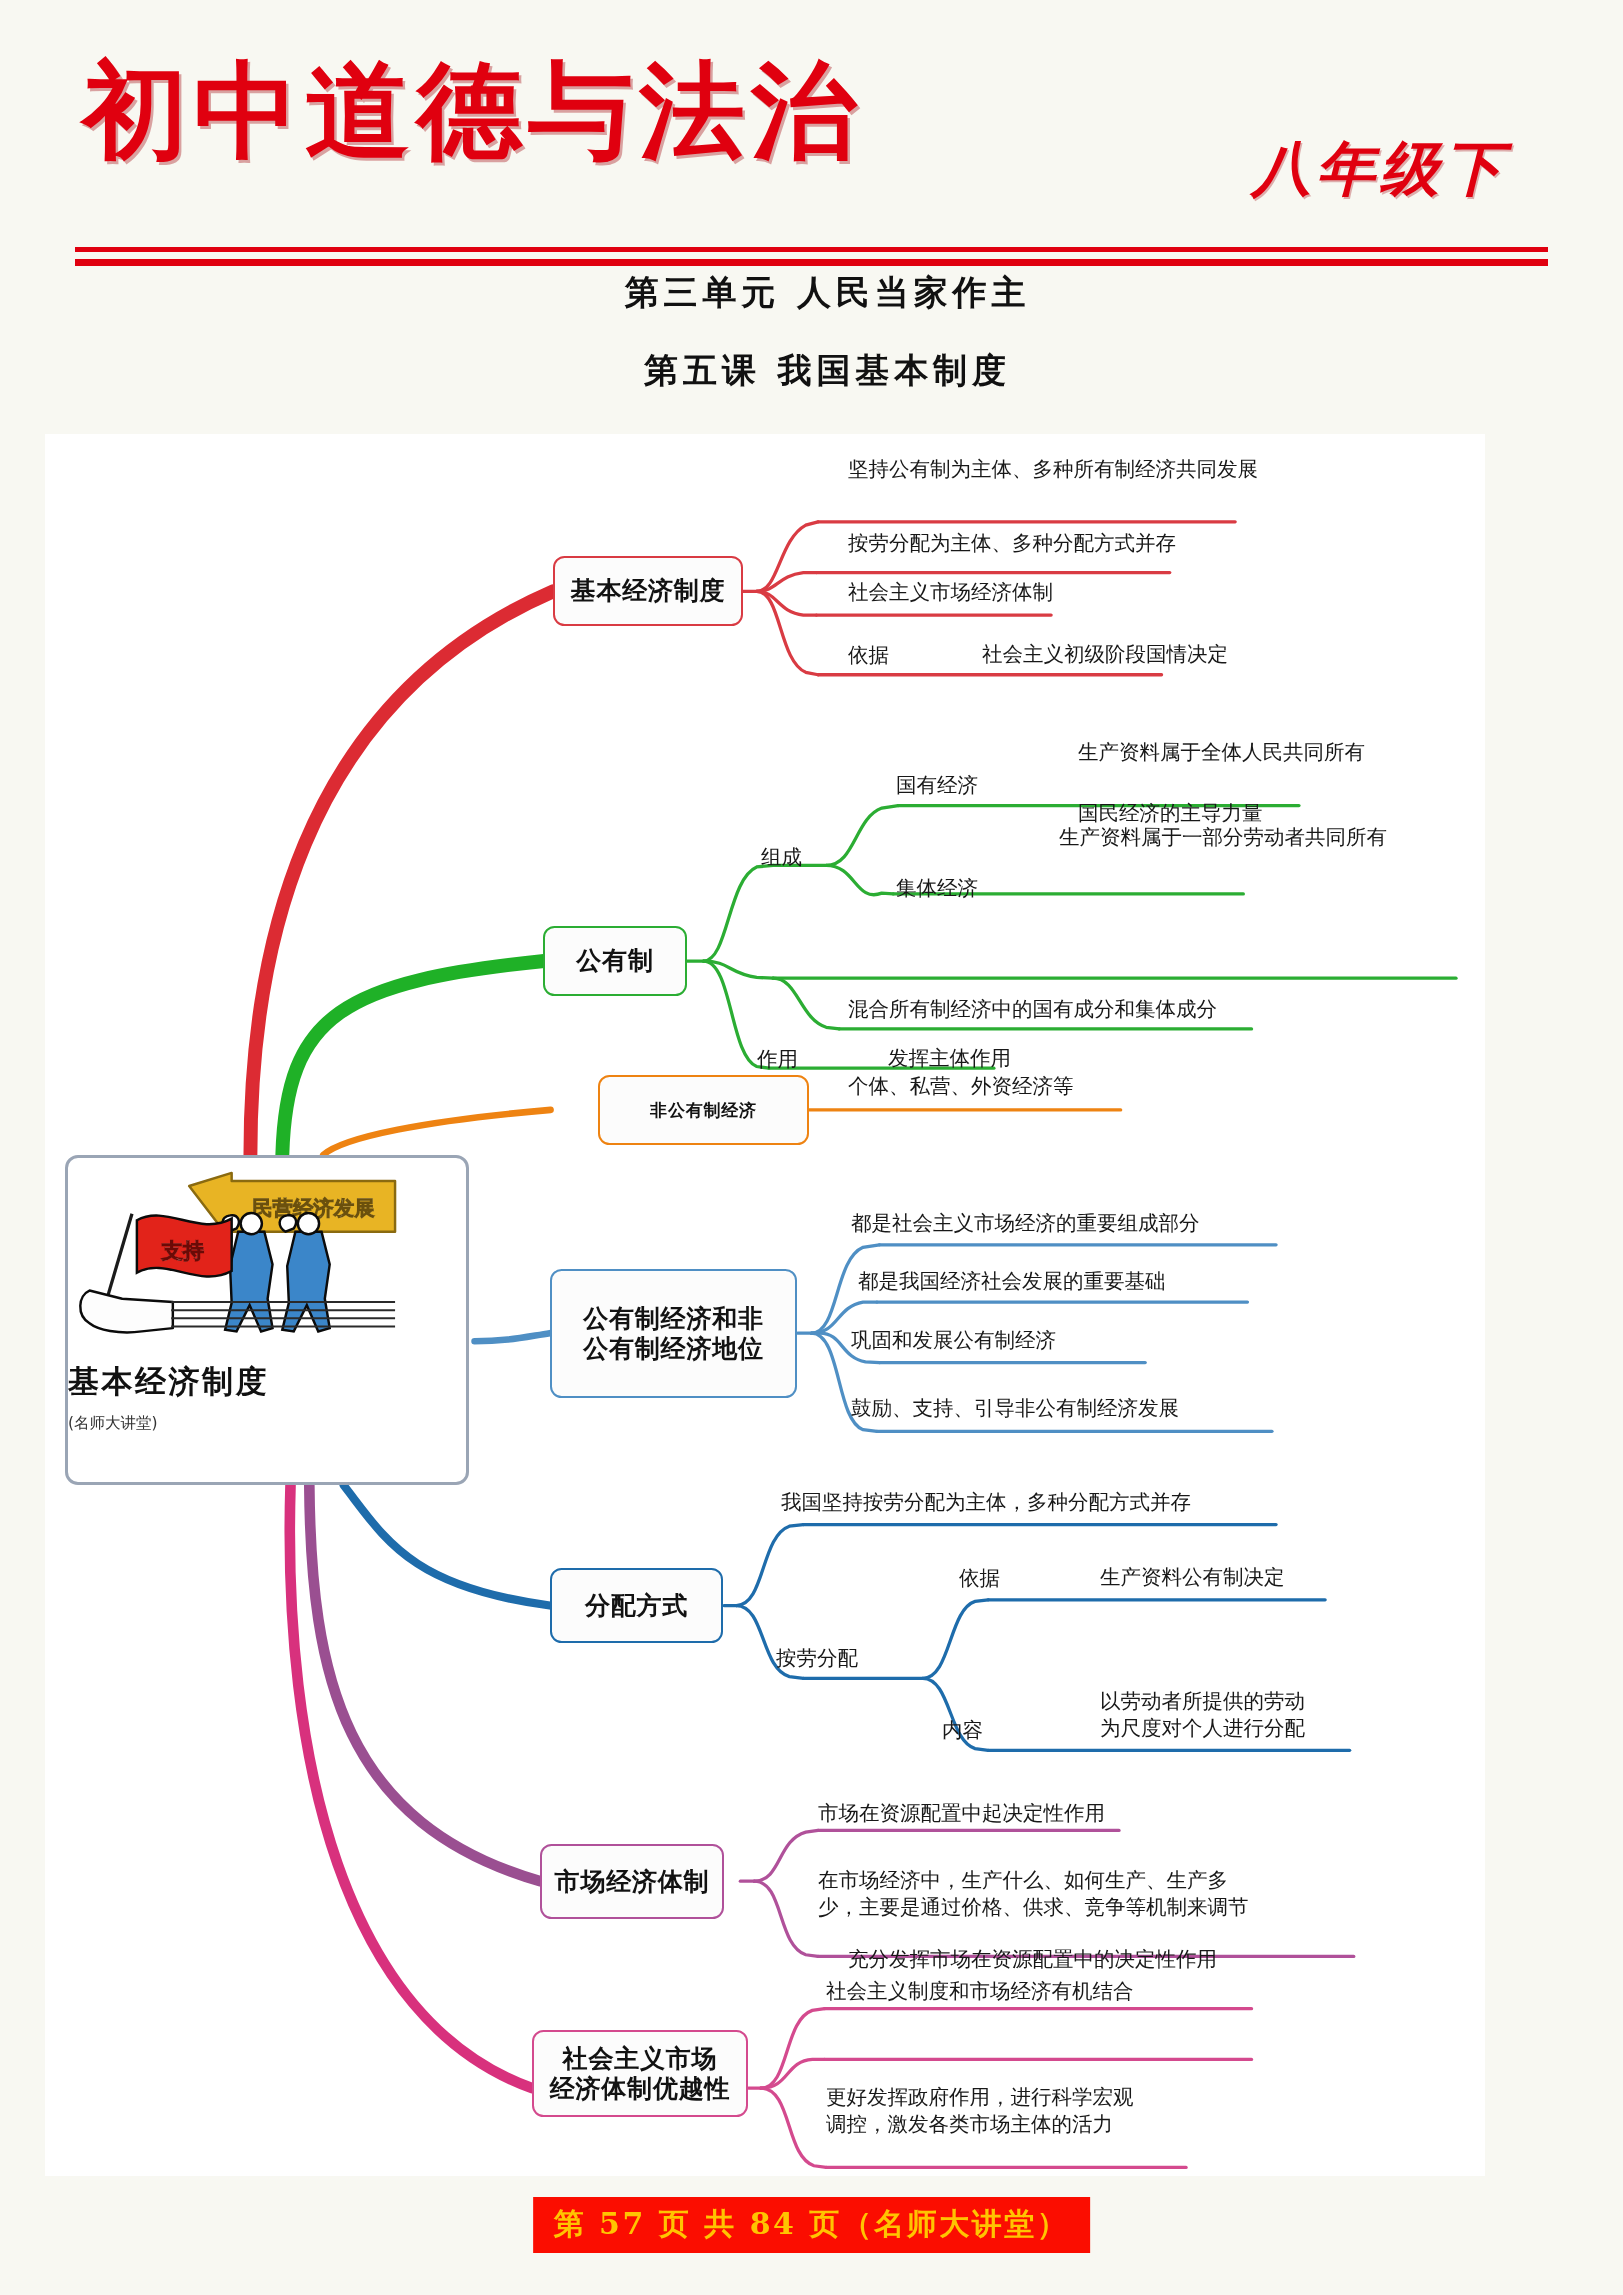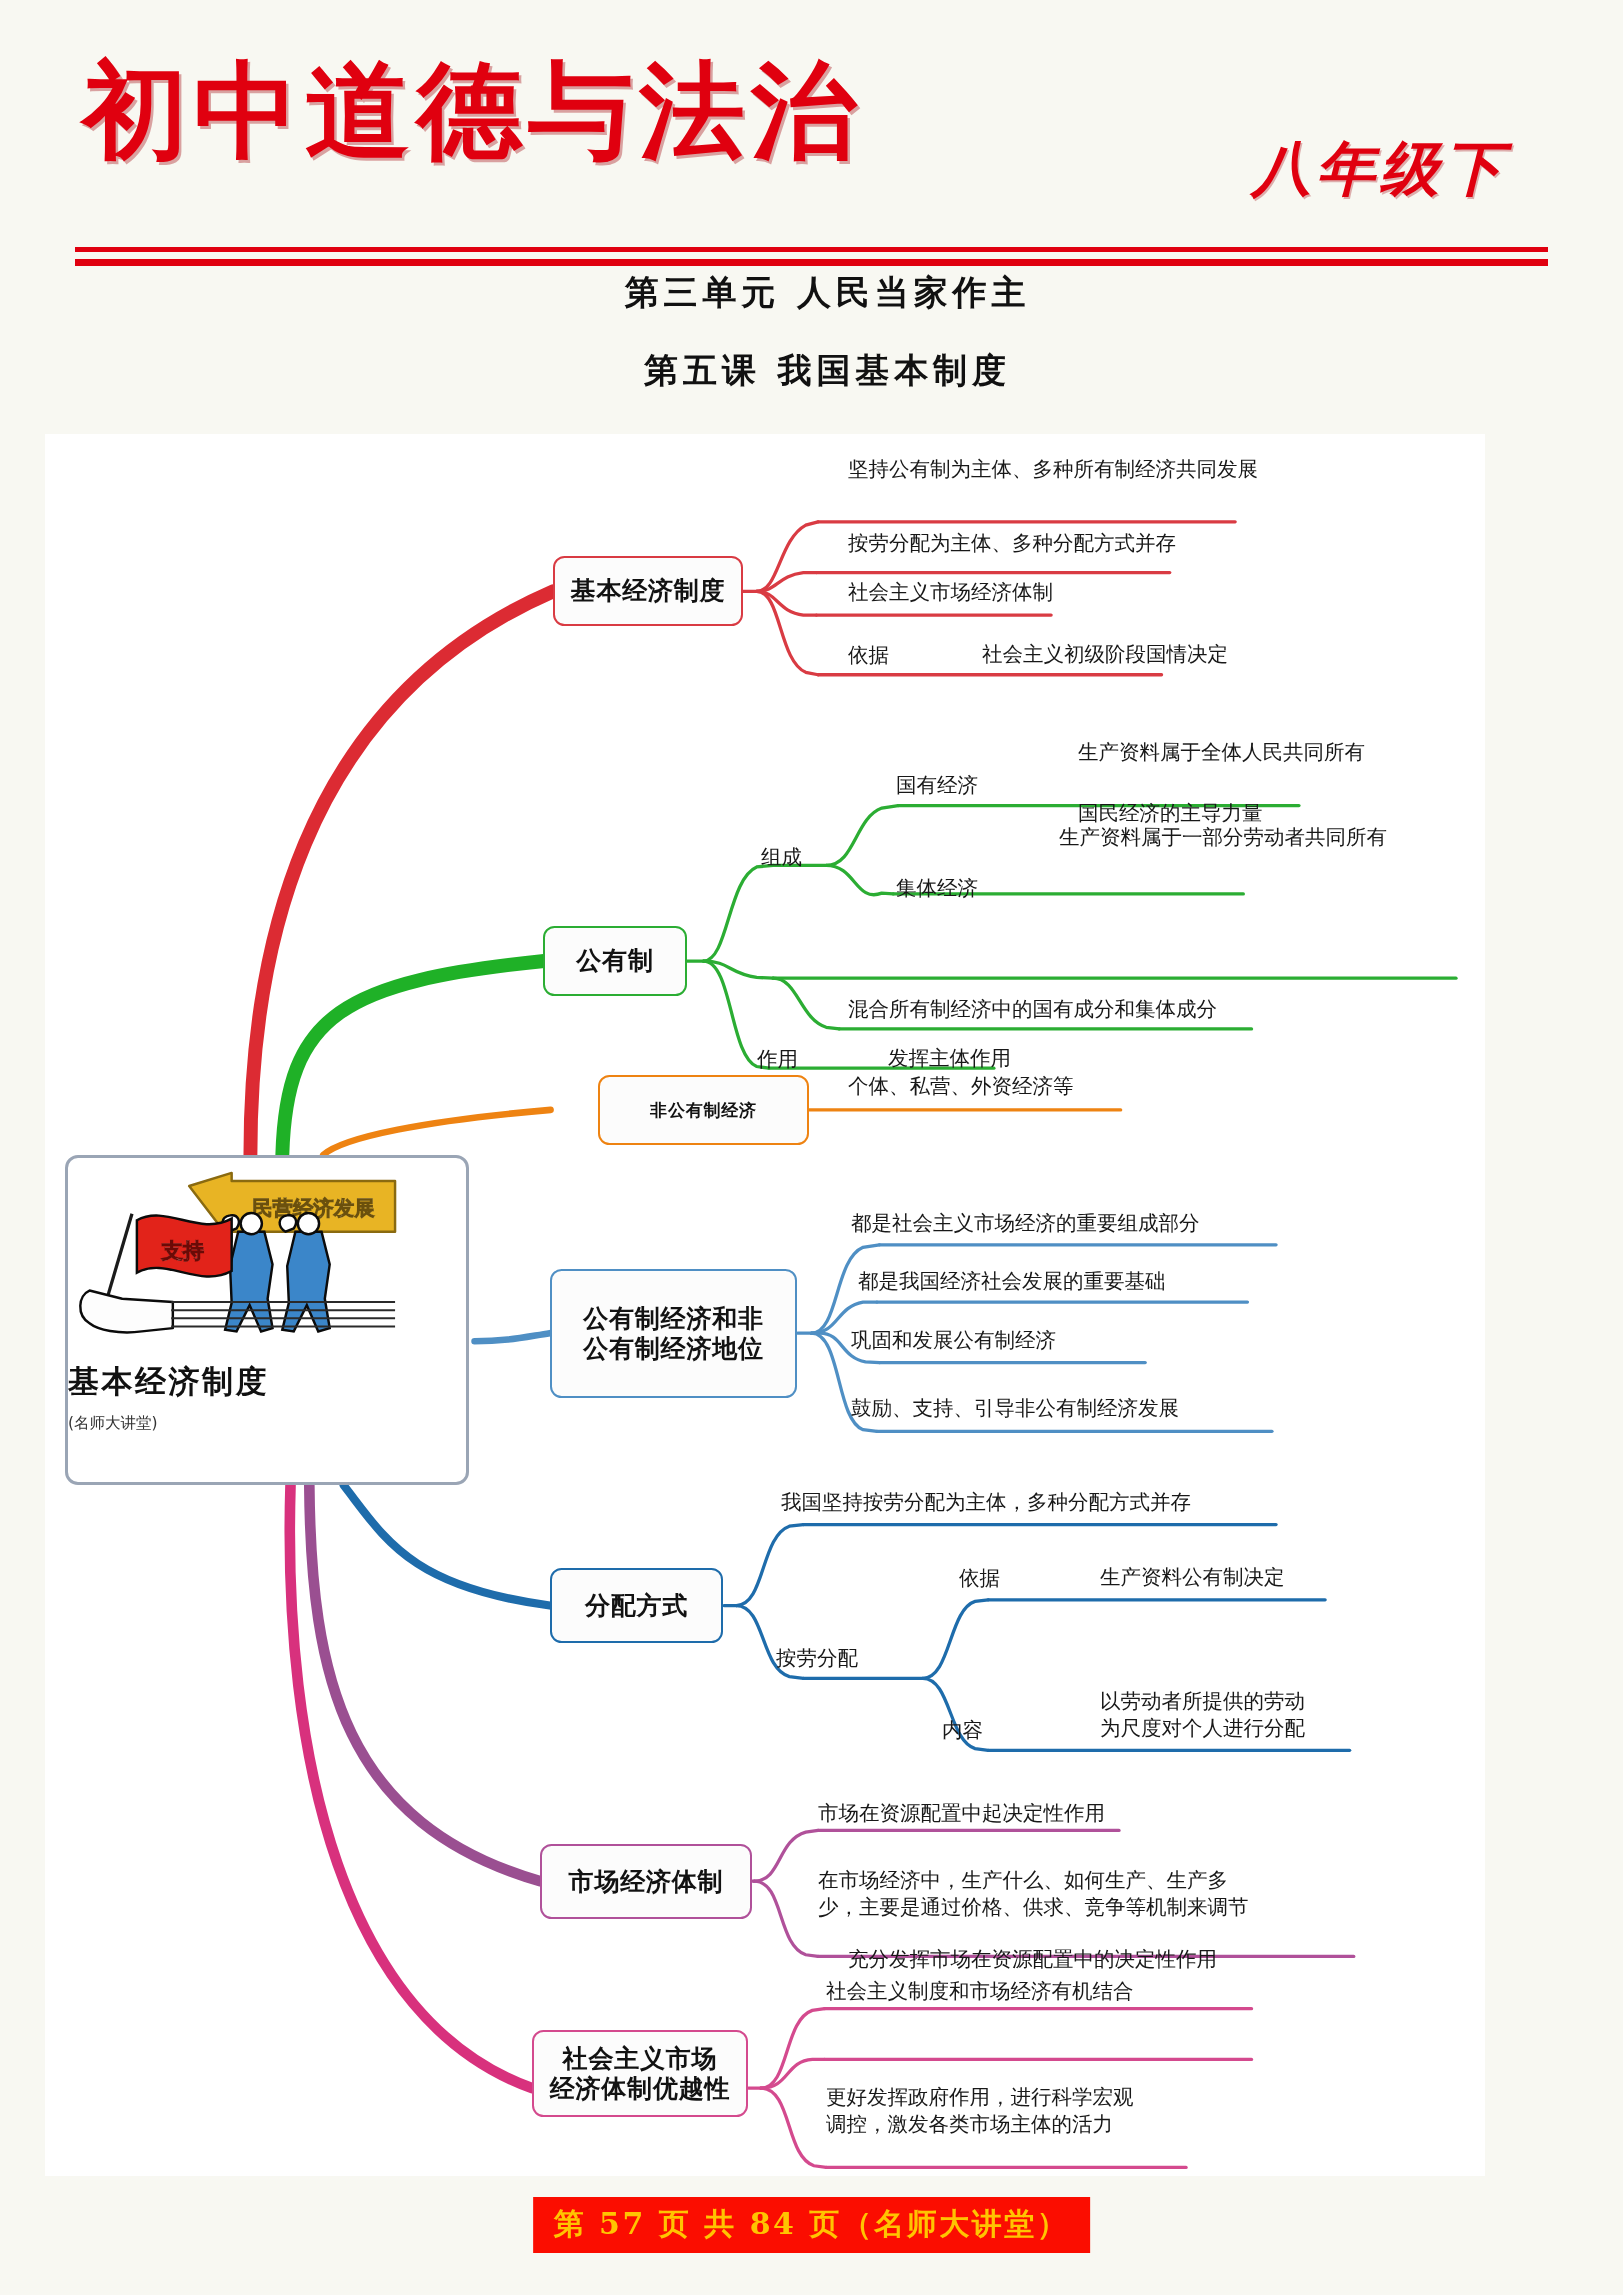--- a/index.html
+++ b/index.html
@@ -273,7 +273,7 @@
 
   <div class="node n-navy" style="left:550px;top:1568px;width:173px;height:75px;font-size:25px;">分配方式</div>
 
-  <div class="node n-purple" style="left:540px;top:1844px;width:212px;height:75px;font-size:25px;">市场经济体制</div>
+  <div class="node n-purple" style="left:540px;top:1844px;width:184px;height:75px;font-size:25px;">市场经济体制</div>
 
   <div class="node n-pink" style="left:532px;top:2030px;width:216px;height:87px;font-size:25px;white-space:pre-line;">社会主义市场
 经济体制优越性</div>

